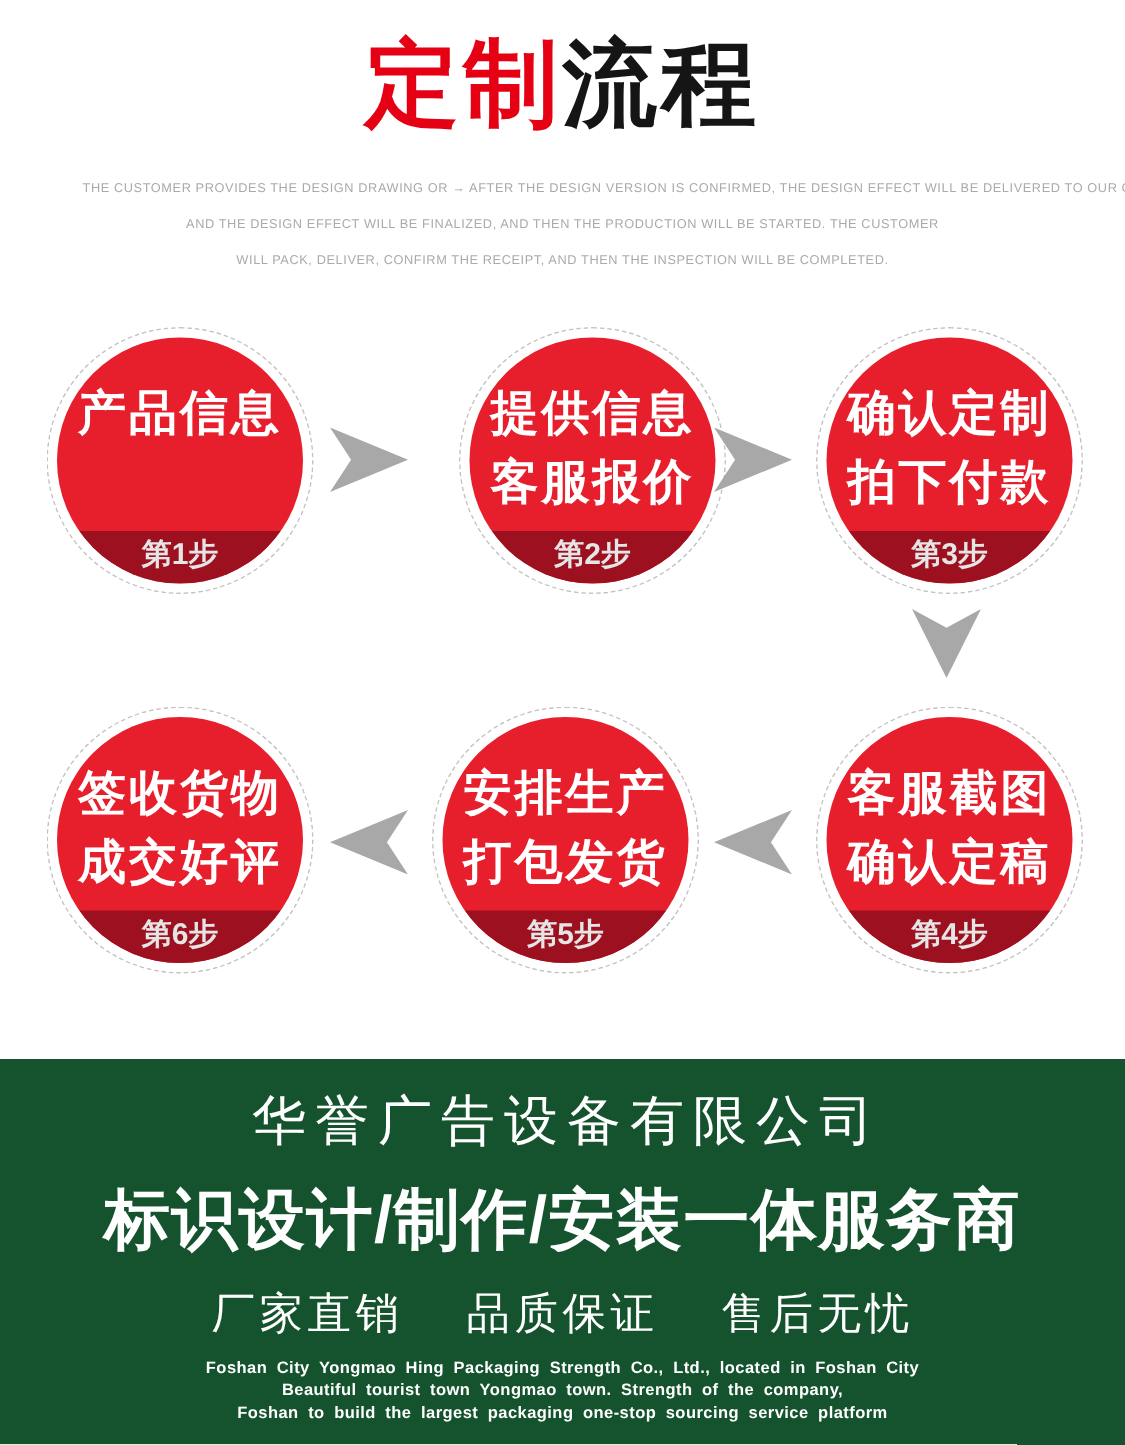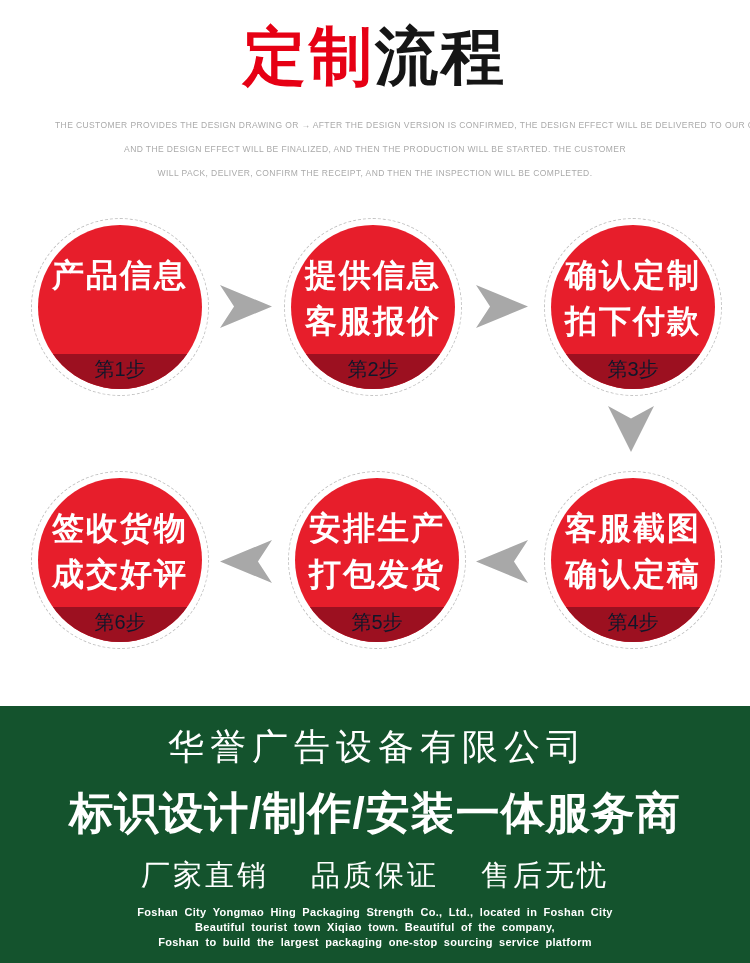--- a/index.html
+++ b/index.html
@@ -87,7 +87,7 @@
     font-weight: 400;
   }
   .pos1 { left: 31px;  top: 218px; }
-  .pos2 { left: 284px; top: 218px; }
+  .pos2 { left: 306px; top: 218px; }
   .pos3 { left: 544px; top: 218px; }
   .pos4 { left: 544px; top: 471px; }
   .pos5 { left: 288px; top: 471px; }

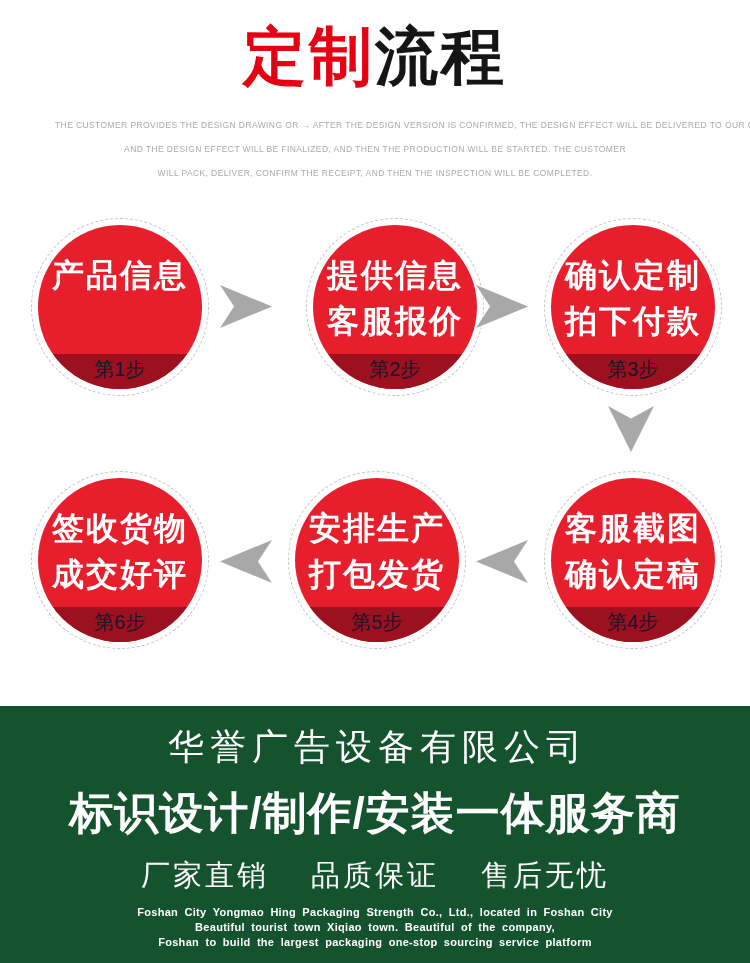--- a/index.html
+++ b/index.html
@@ -82,9 +82,9 @@
     left: 0; bottom: 6px;
     width: 100%;
     text-align: center;
-    color: #0f172a;
+    color: #e5e5e5;
     font-size: 20px;
-    font-weight: 400;
+    font-weight: 700;
   }
   .pos1 { left: 31px;  top: 218px; }
   .pos2 { left: 306px; top: 218px; }

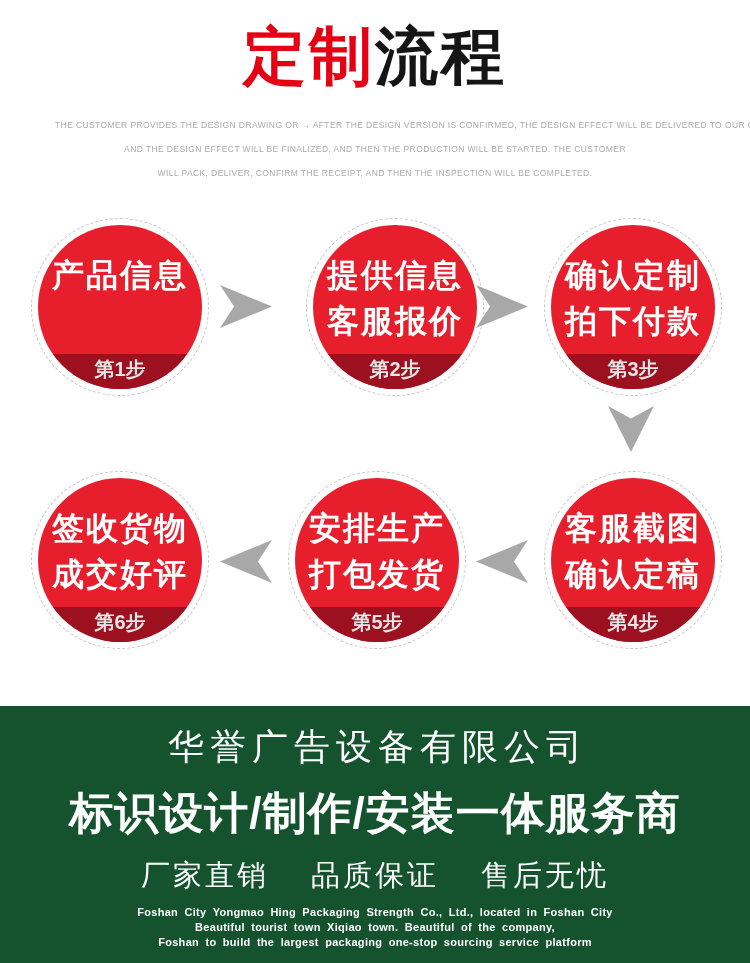--- a/index.html
+++ b/index.html
@@ -254,7 +254,7 @@
     </div>
     <div class="address">
       <div>Foshan City Yongmao Hing Packaging Strength Co., Ltd., located in Foshan City</div>
-      <div>Beautiful tourist town Xiqiao town. Beautiful of the company,</div>
+      <div>Beautiful tourist town Yongmao town. Strength of the company,</div>
       <div>Foshan to build the largest packaging one-stop sourcing service platform</div>
     </div>
   </footer>

